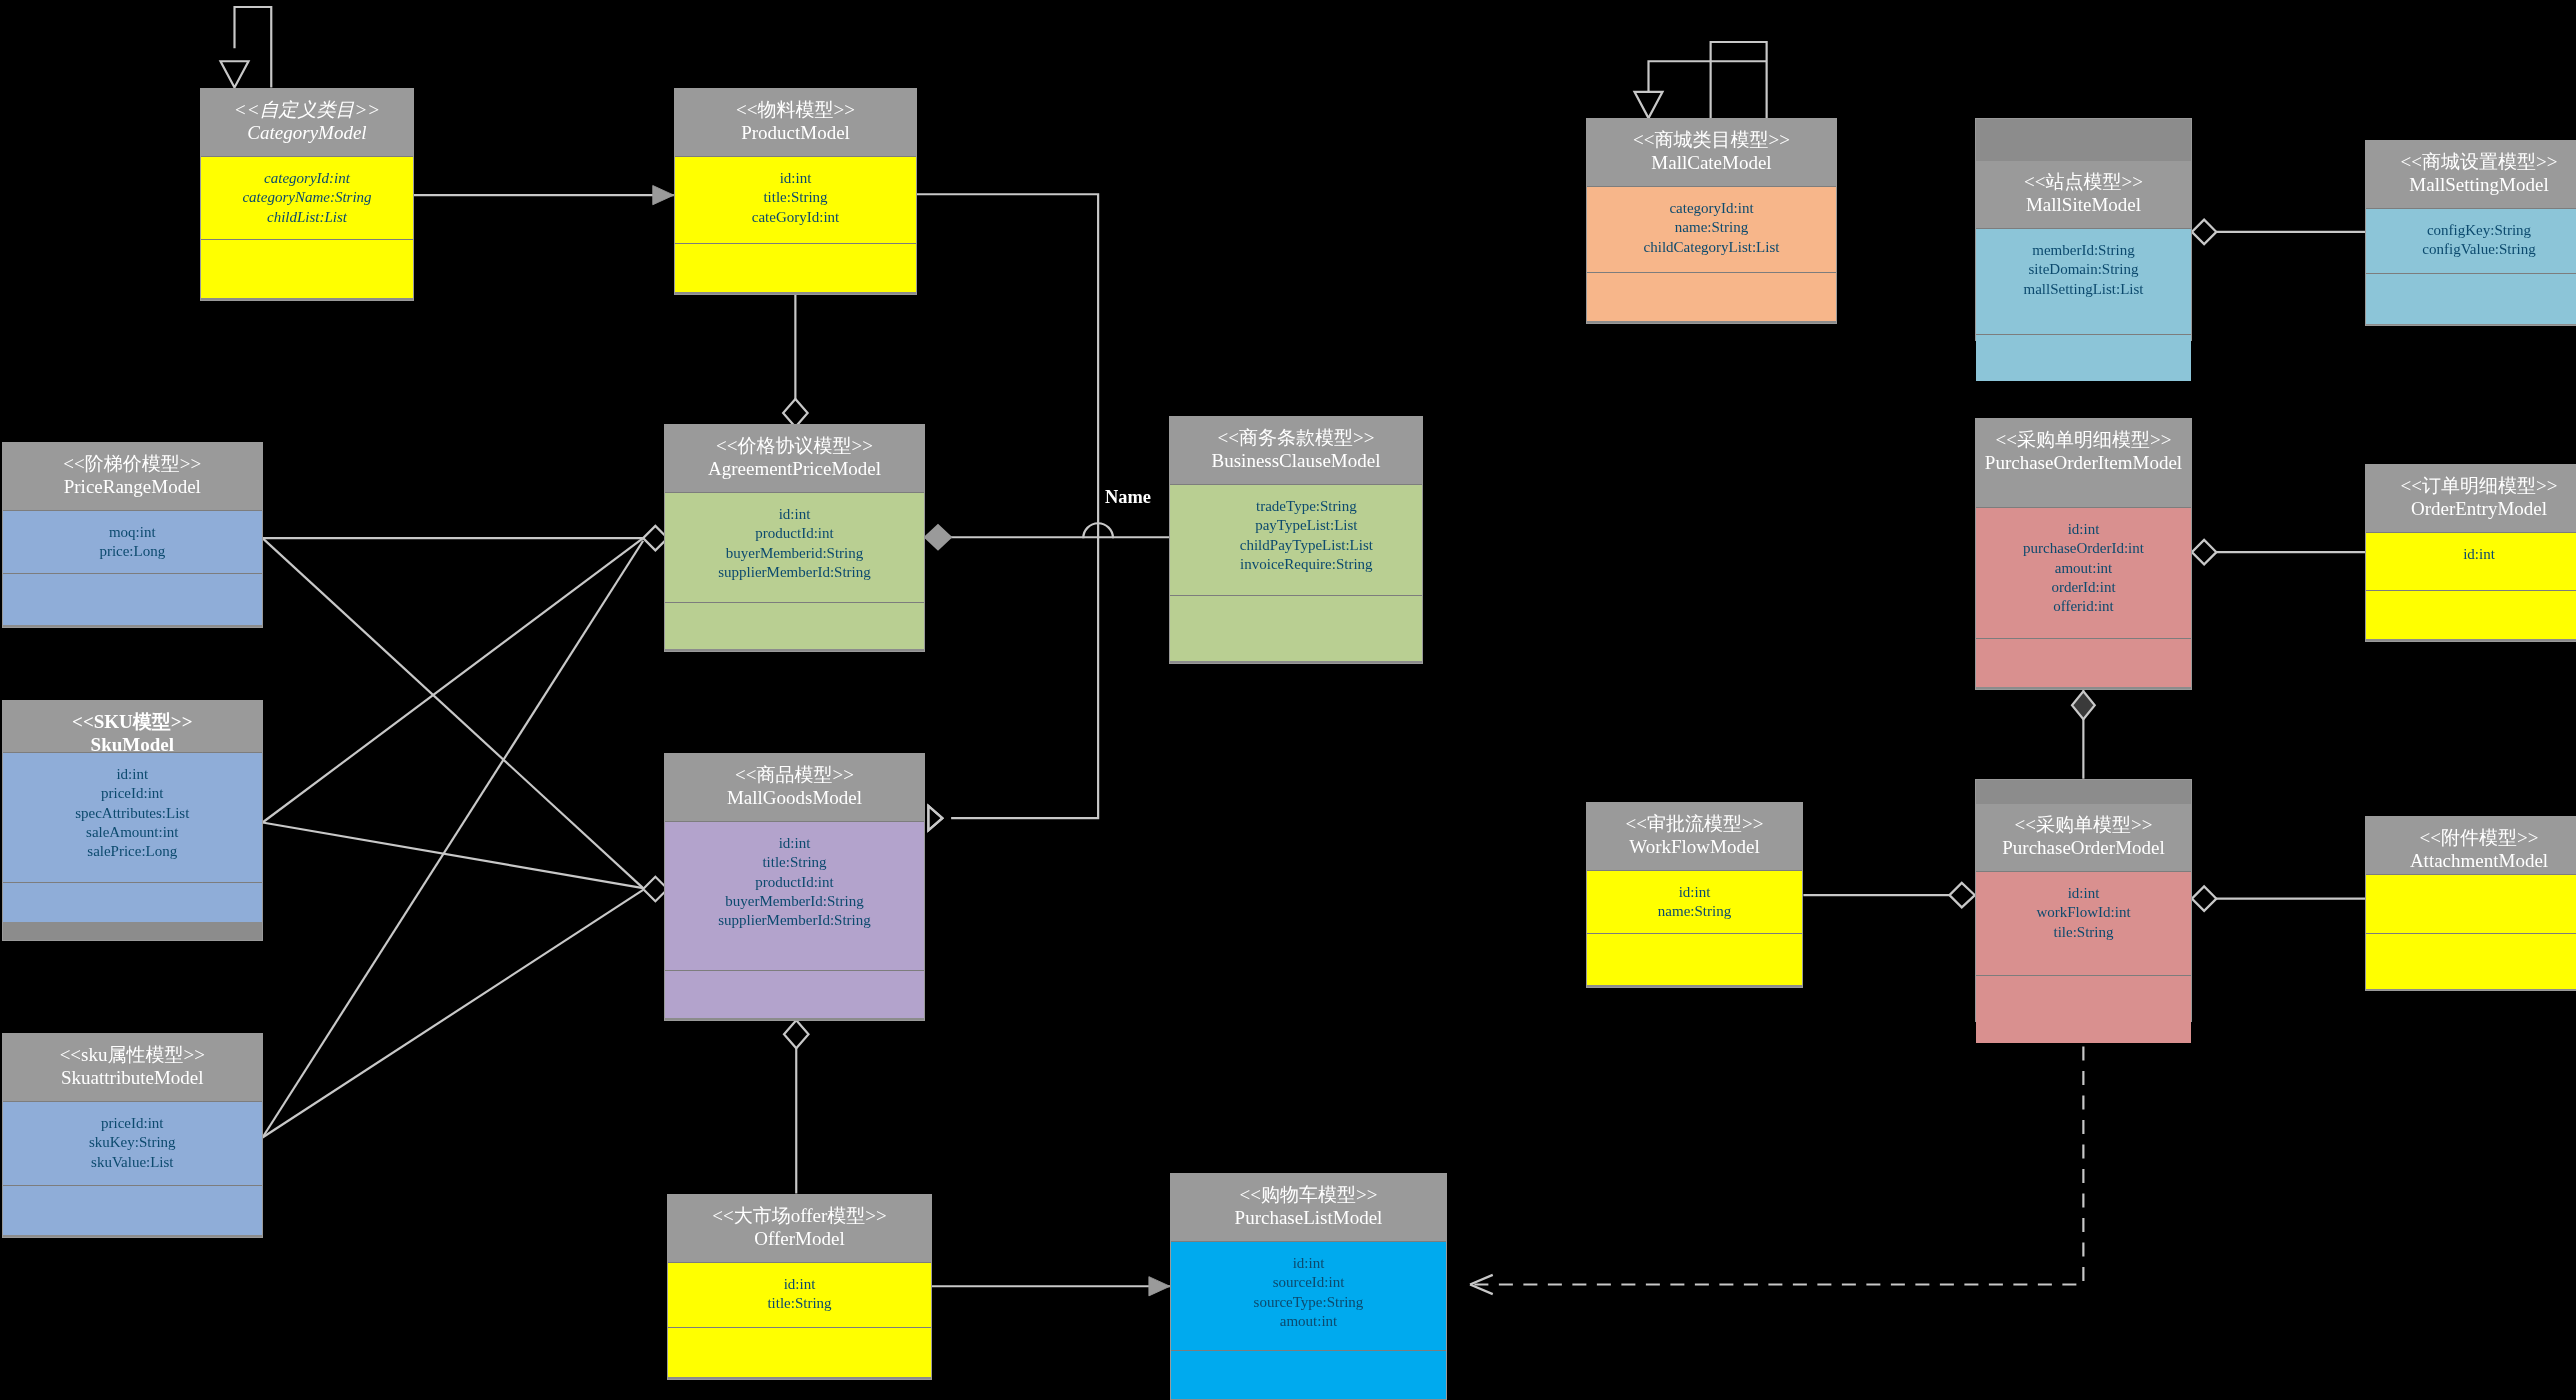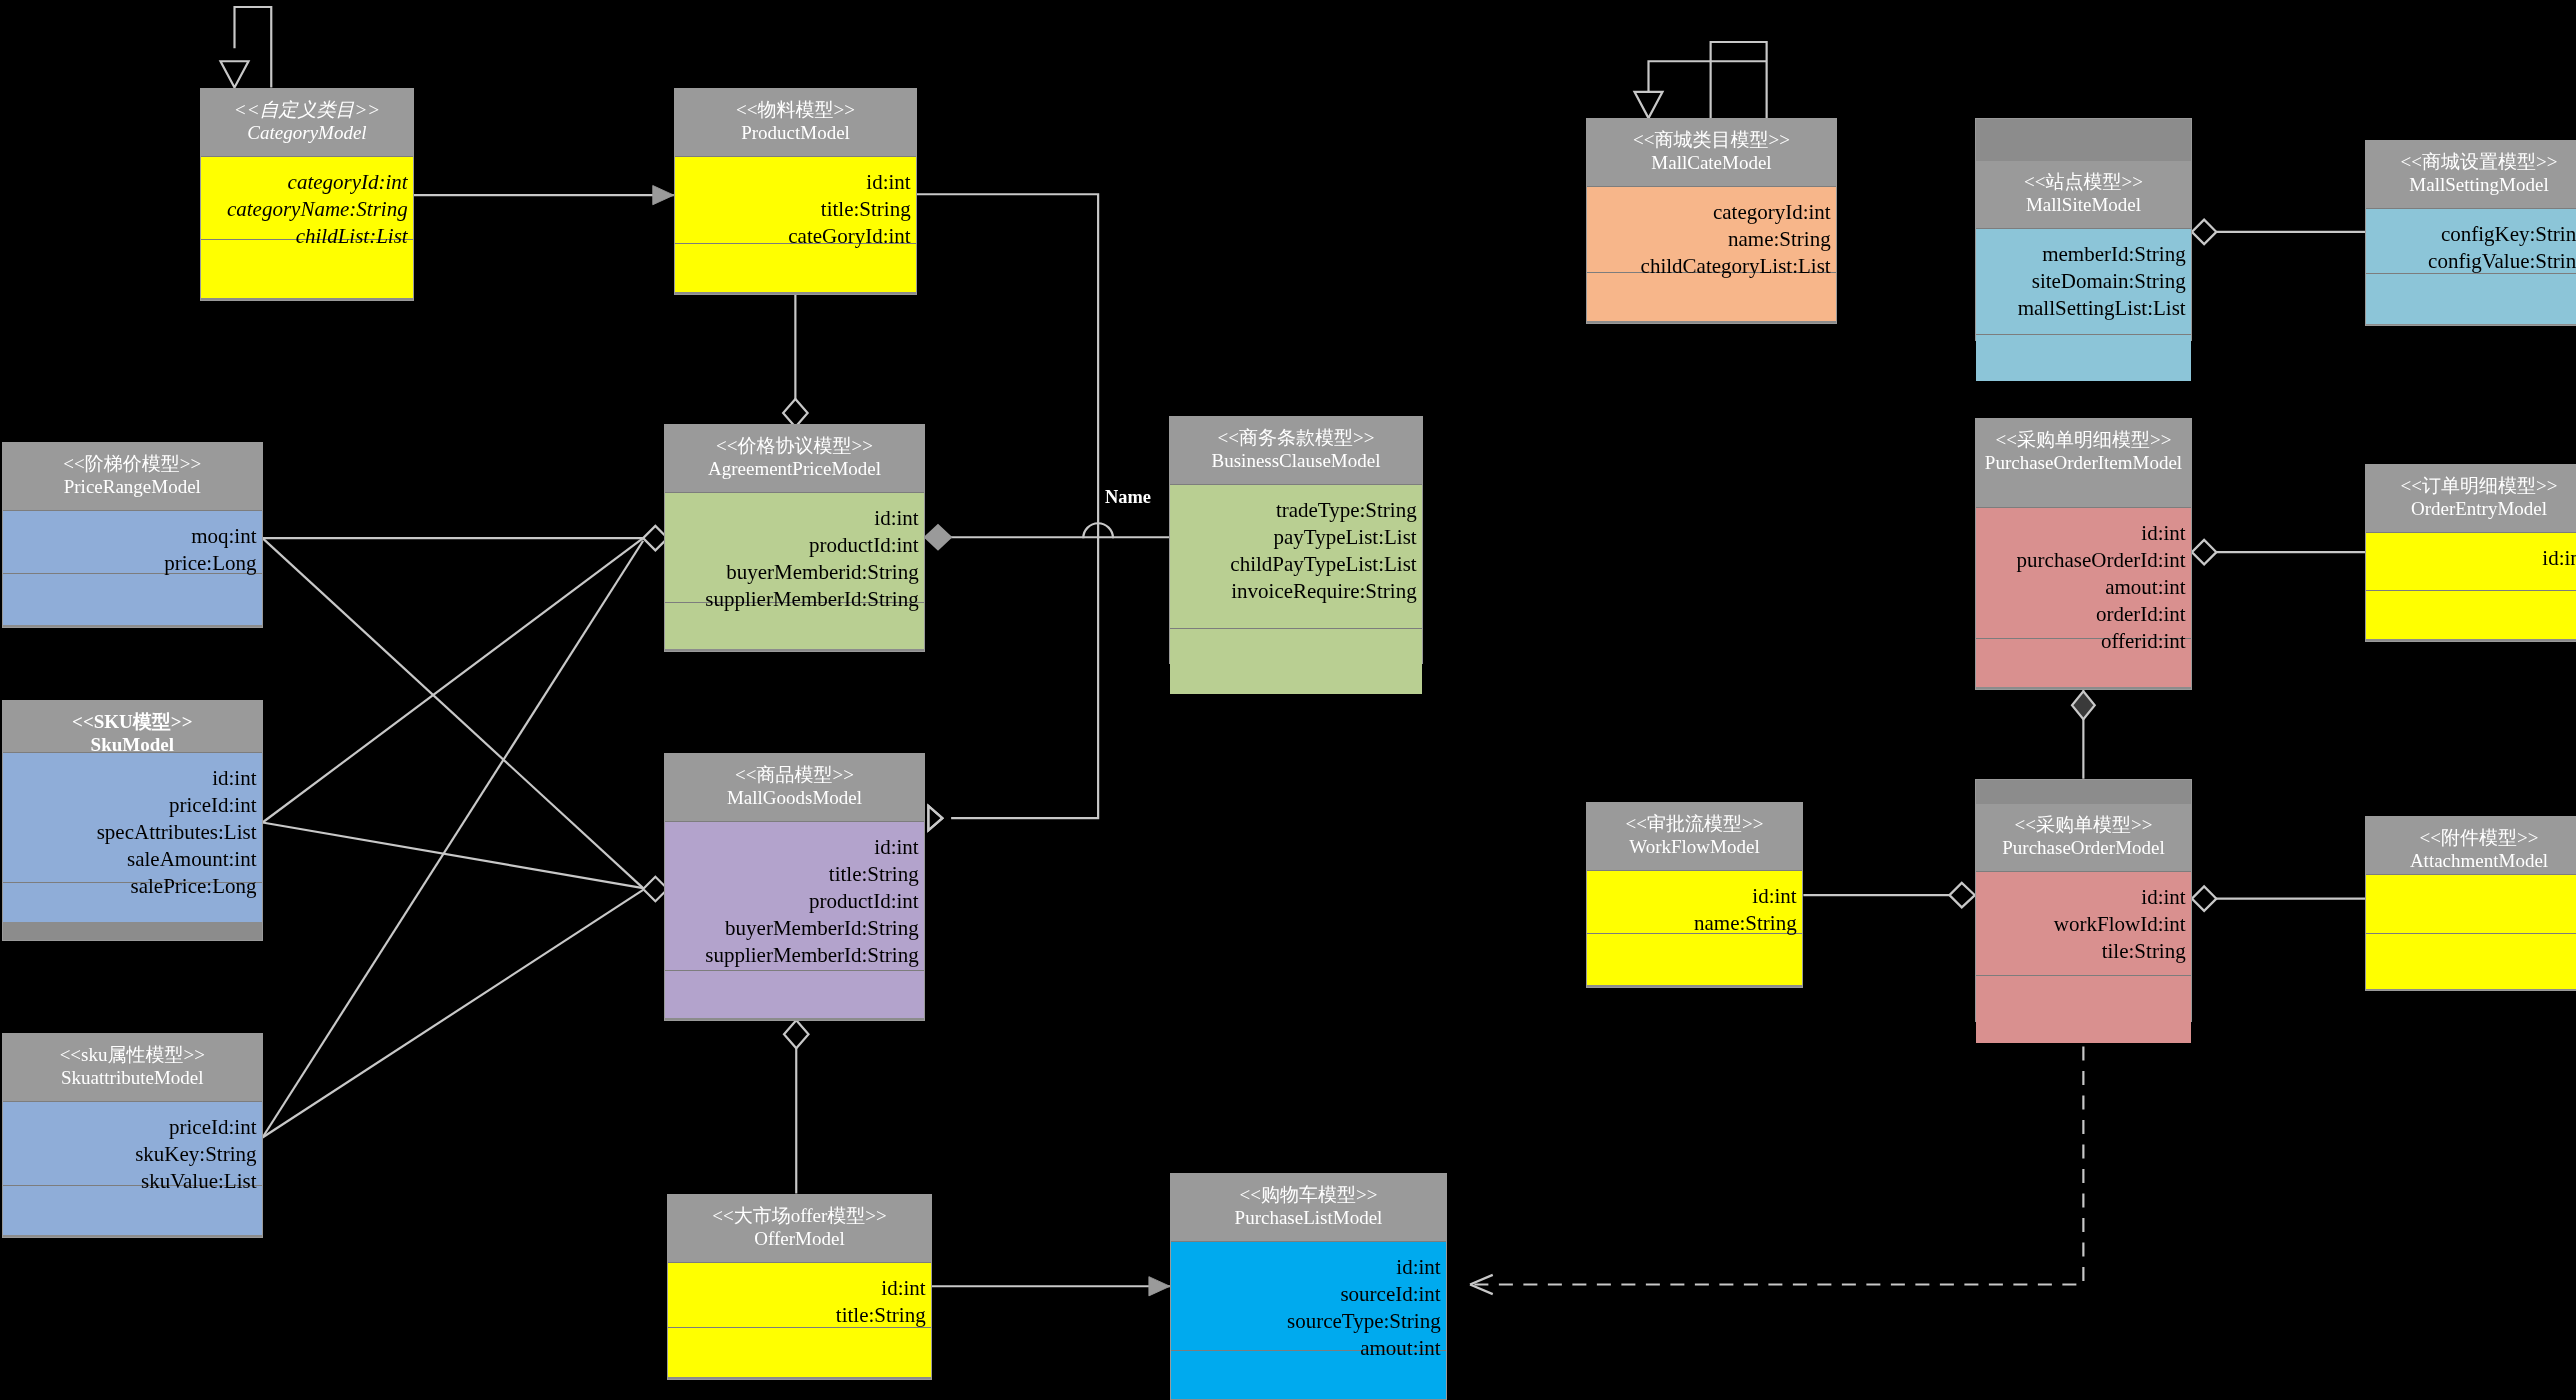--- a/index.html
+++ b/index.html
@@ -37,11 +37,11 @@
   .uml-name   { display: block; word-break: break-all; }
   .uml-attrs {
     box-sizing: border-box;
-    color: #000000;
-    text-align: right;
+    color: #0c4a6e;
+    text-align: center;
     padding: 12.3px 5.3px 12.3px 5.3px;
     line-height: 1.28;
-    font-size: 21px;
+    font-size: 15px;
     border-bottom: 1.8px solid #7d7d7d;
     word-break: break-all;
   }

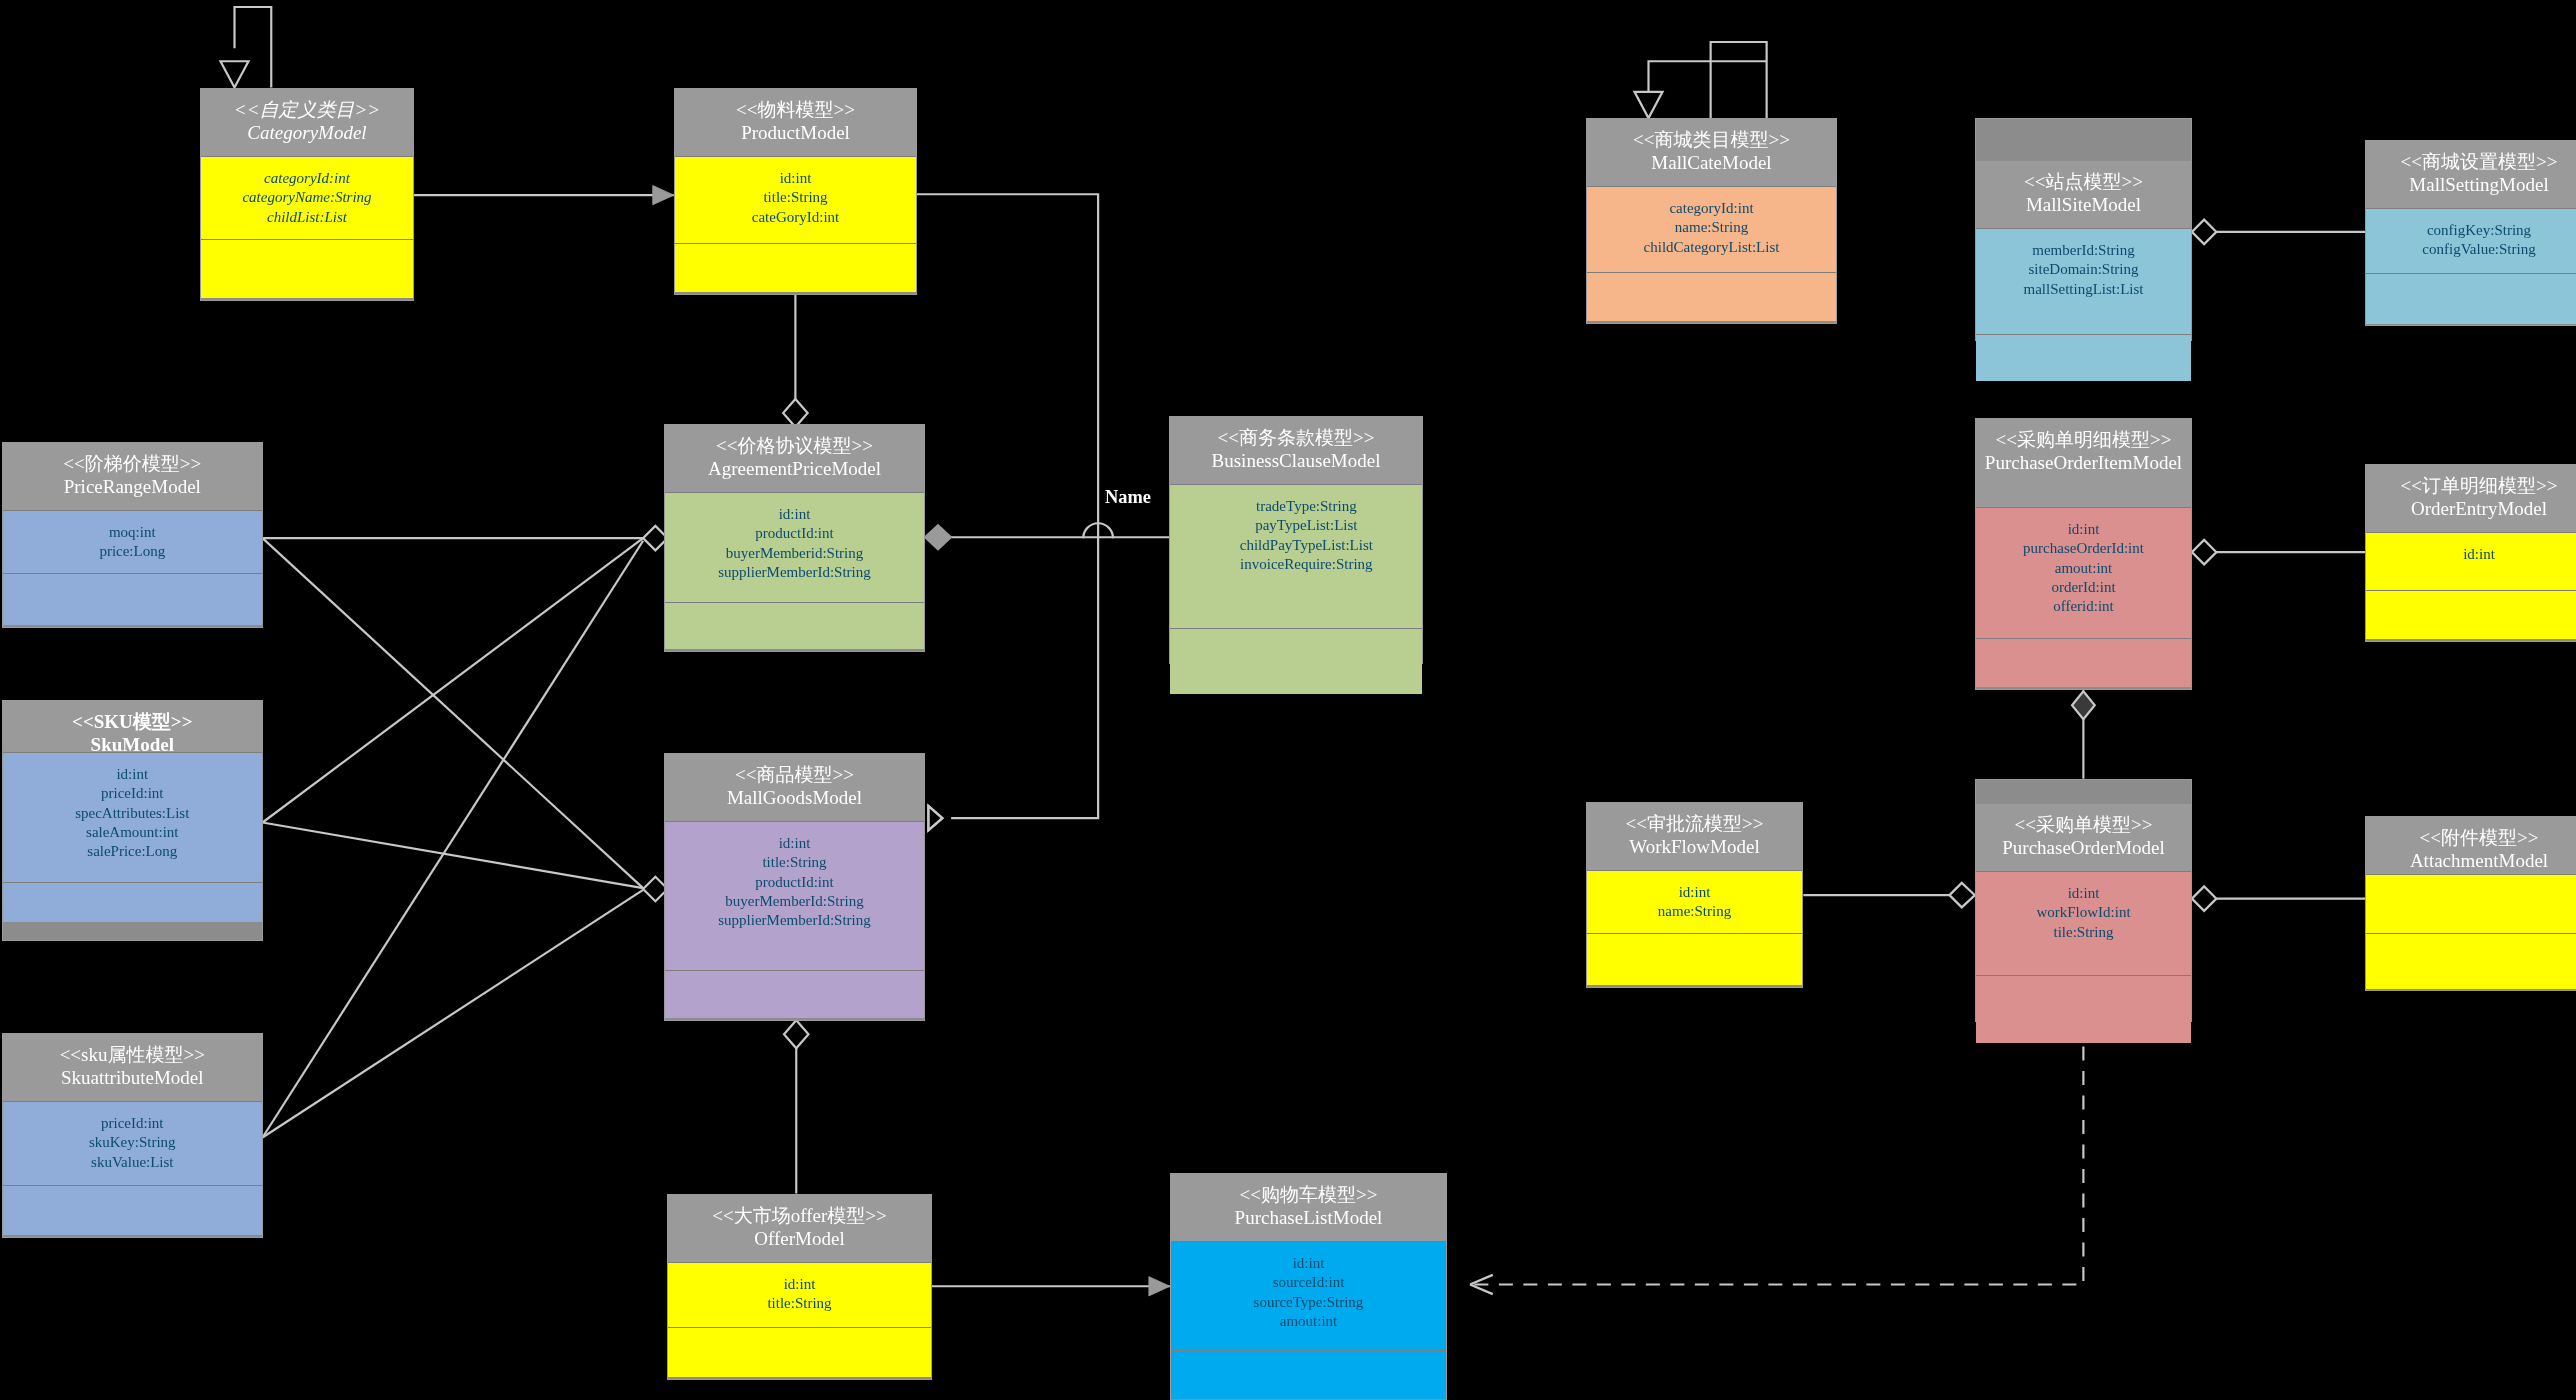--- a/index.html
+++ b/index.html
@@ -195,7 +195,7 @@
           <span class="uml-stereo">&lt;&lt;商务条款模型&gt;&gt;</span>
           <span class="uml-name">BusinessClauseModel</span>
         </div>
-        <div class="uml-attrs" style="height: 144px; background: rgb(185, 207, 146); padding-left: 26px;">
+        <div class="uml-attrs" style="height: 111px; background: rgb(185, 207, 146); padding-left: 26px;">
           <span class="attr">tradeType:String</span>
           <span class="attr">payTypeList:List</span>
           <span class="attr">childPayTypeList:List</span>

